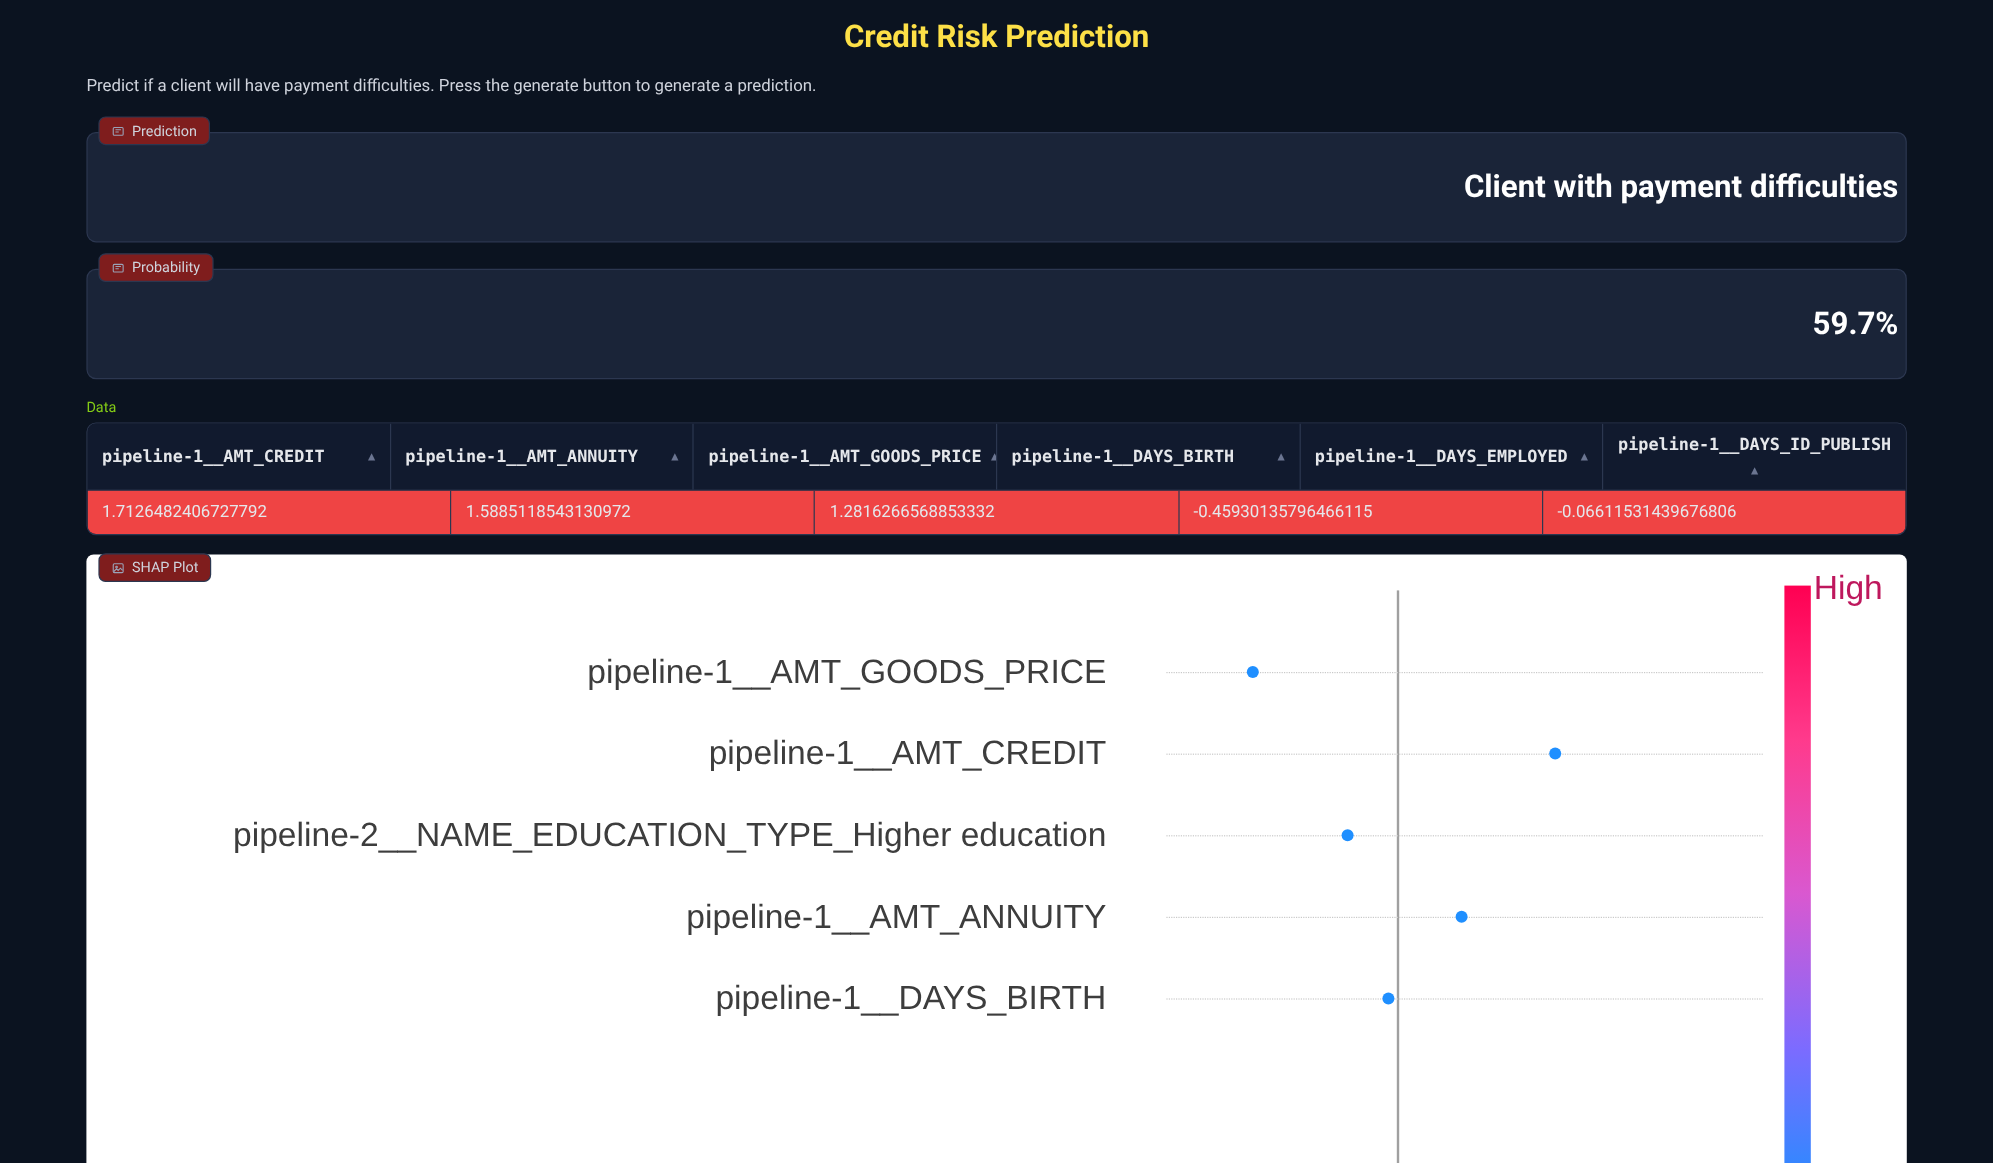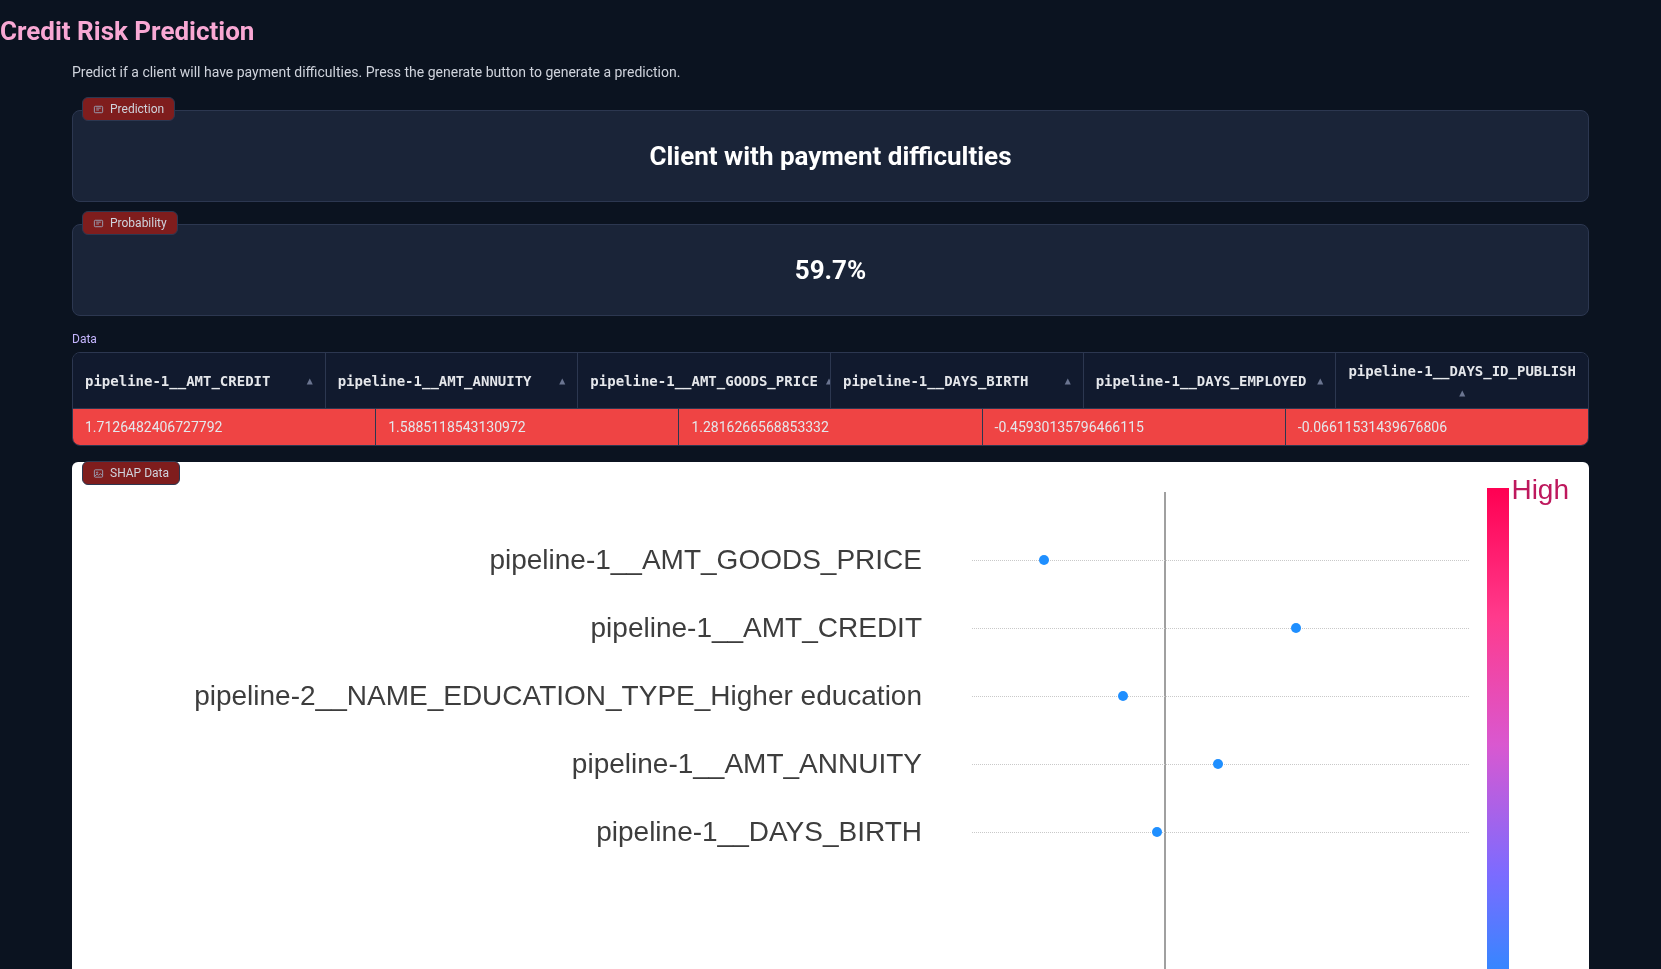--- a/index.html
+++ b/index.html
@@ -15,10 +15,10 @@
     padding: 0 72px;
   }
   .page-title {
-    text-align: left;
+    text-align: center;
     font-size: 26px;
     font-weight: 700;
-    color: #f9a8d4;
+    color: #fde047;
     padding: 16px 0 8px;
   }
   .subtitle {

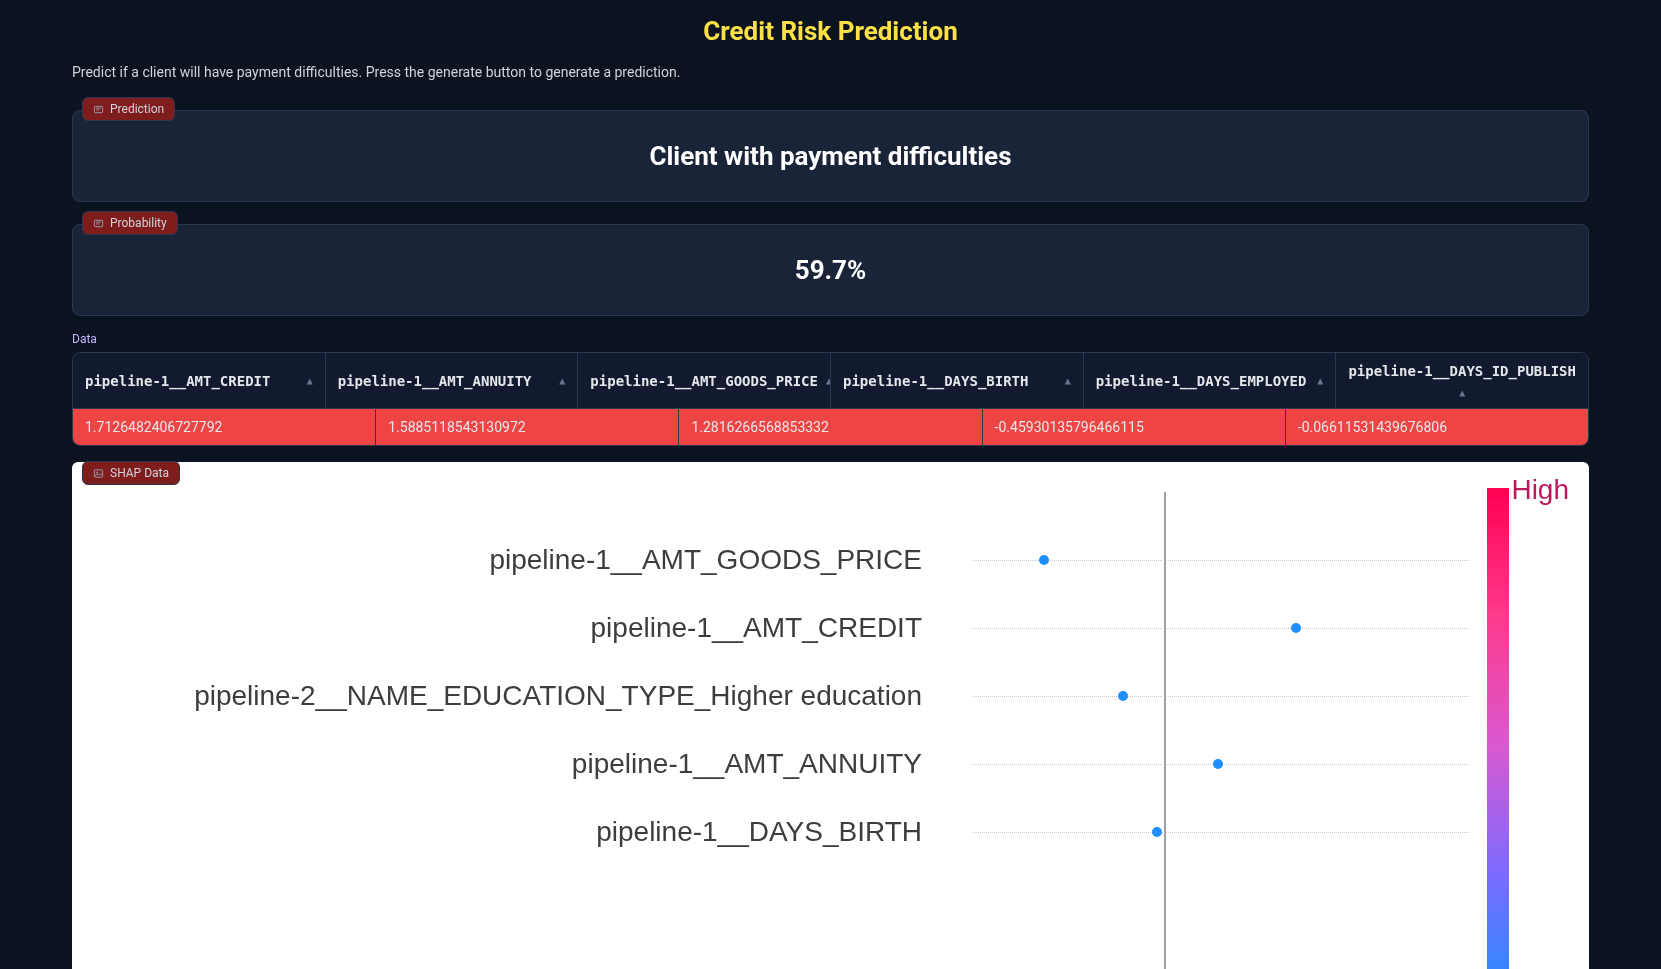--- a/index.html
+++ b/index.html
@@ -50,8 +50,8 @@
     background: #1a2438;
     border: 1px solid #2c3750;
     border-radius: 8px;
-    padding: 30px 32px;
-    text-align: center;
+    padding: 30px 6px;
+    text-align: right;
   }
   .card .big {
     font-size: 26px;

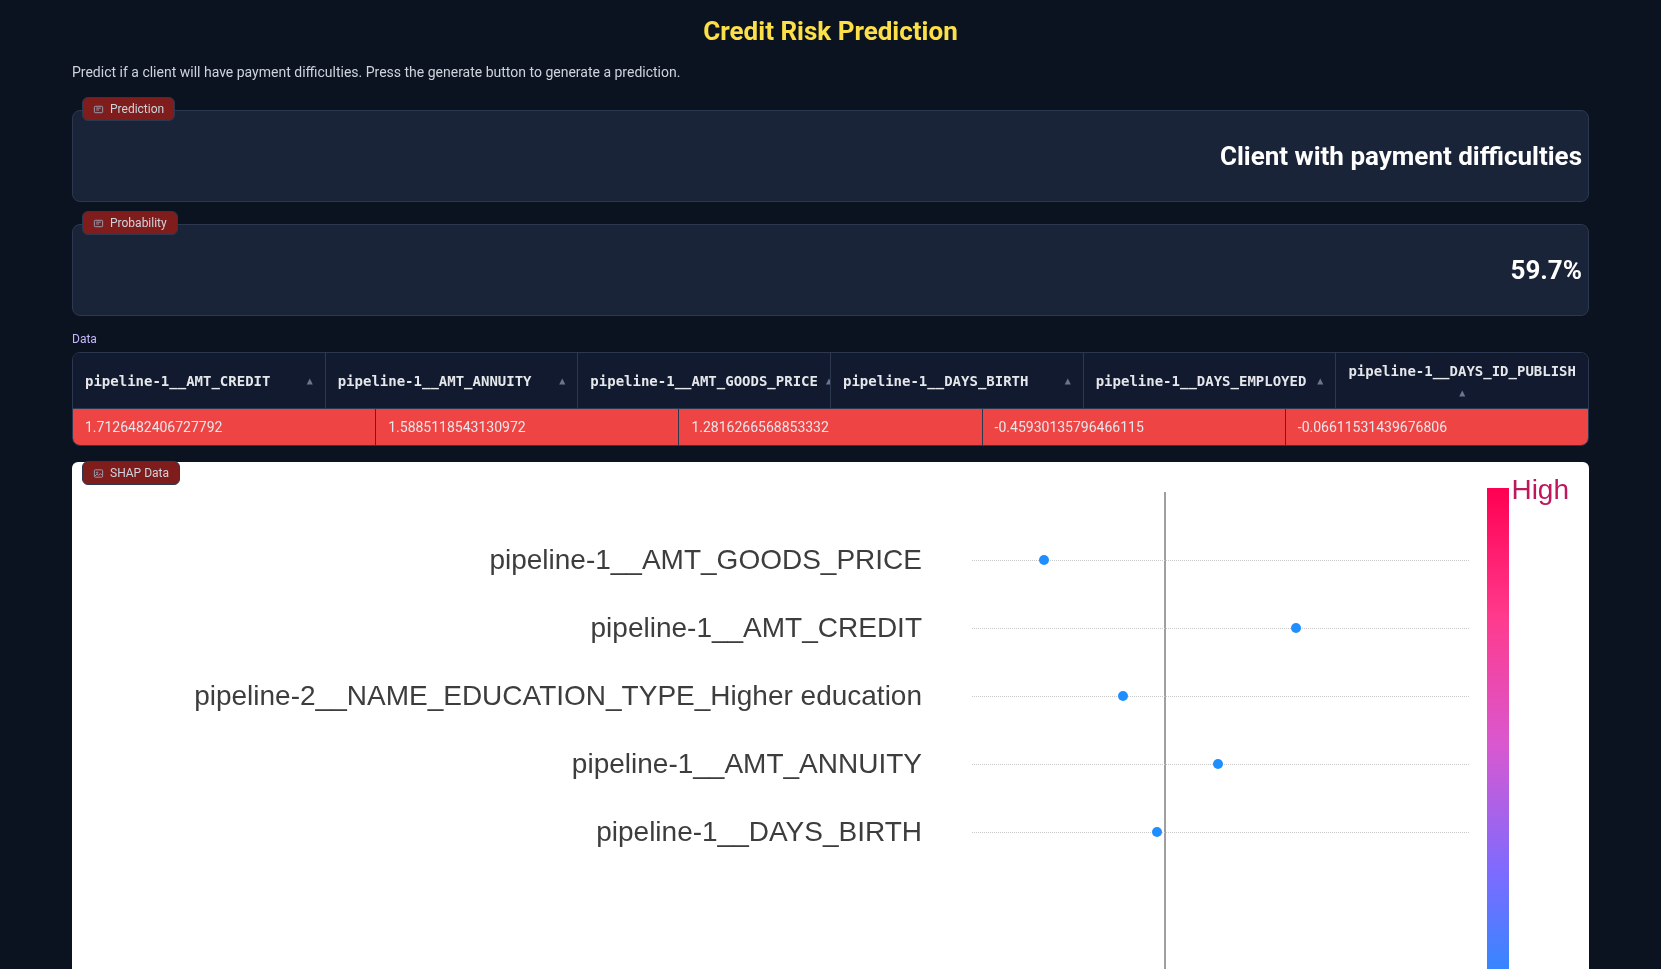--- a/index.html
+++ b/index.html
@@ -60,7 +60,7 @@
   }
   .data-label {
     font-size: 12px;
-    color: #c4b5fd;
+    color: #84cc16;
     margin: 12px 0 6px;
   }
   .table {

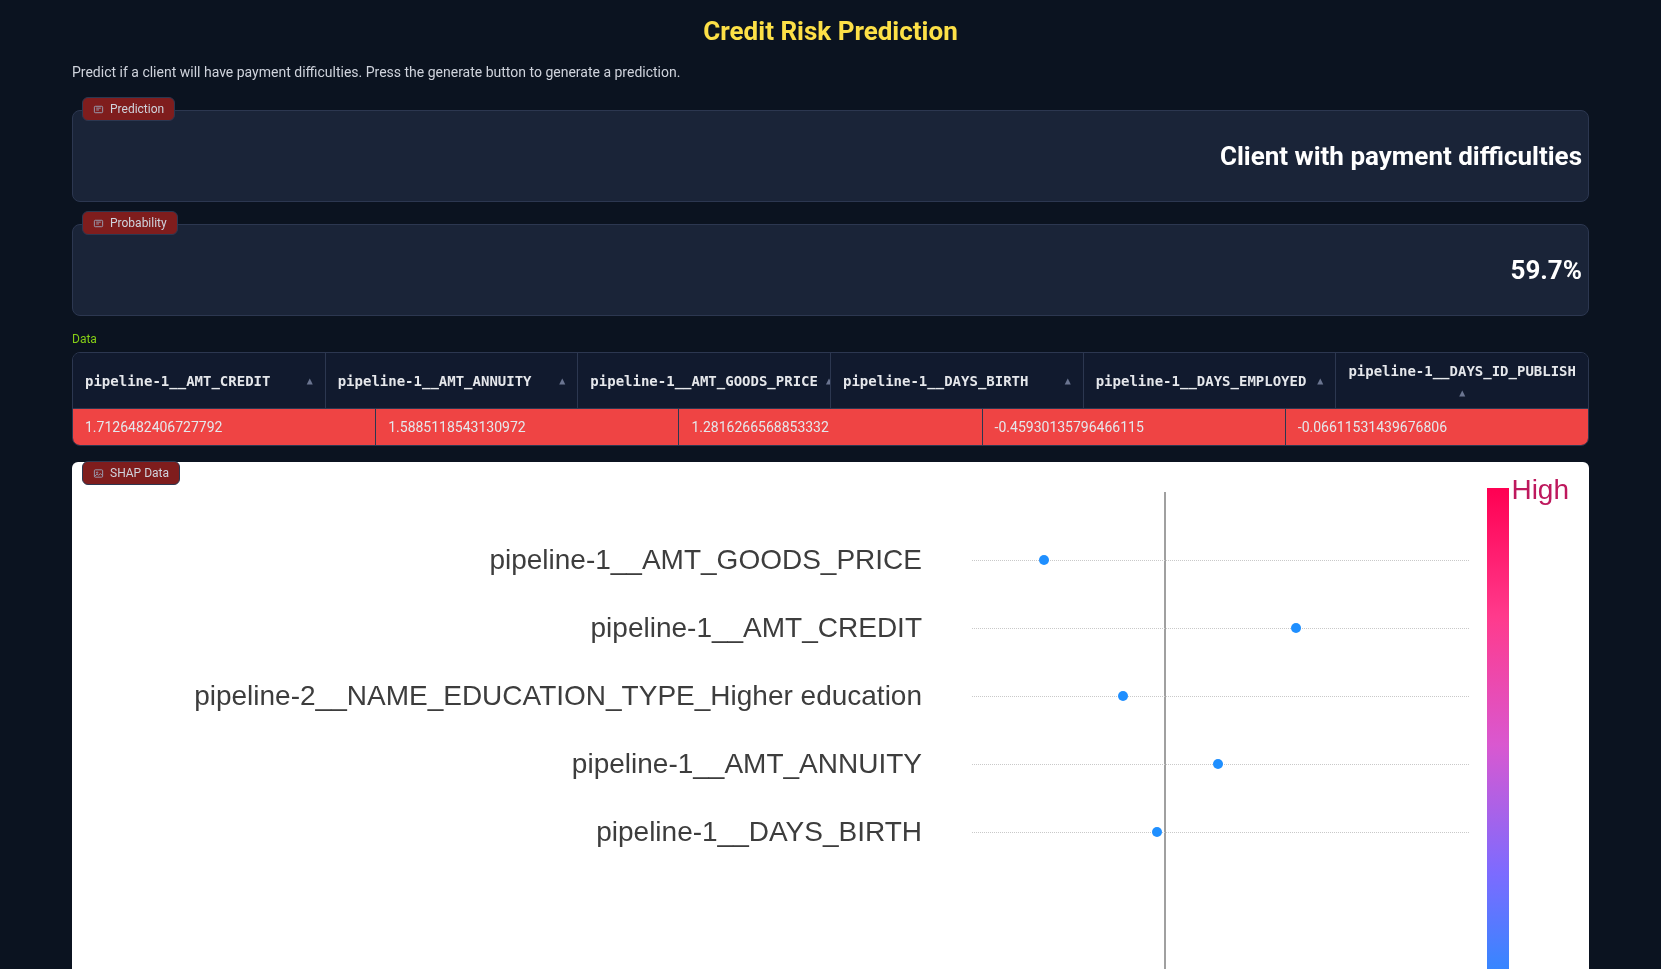--- a/index.html
+++ b/index.html
@@ -267,7 +267,7 @@
           <circle cx="9" cy="10" r="1.5"></circle>
           <path d="M4 18l5-5 3 3 4-4 4 4"></path>
         </svg>
-      <span>SHAP Data</span>
+      <span>SHAP Plot</span>
     </div>
     <div class="download-btn">
       <svg viewBox="0 0 24 24">

